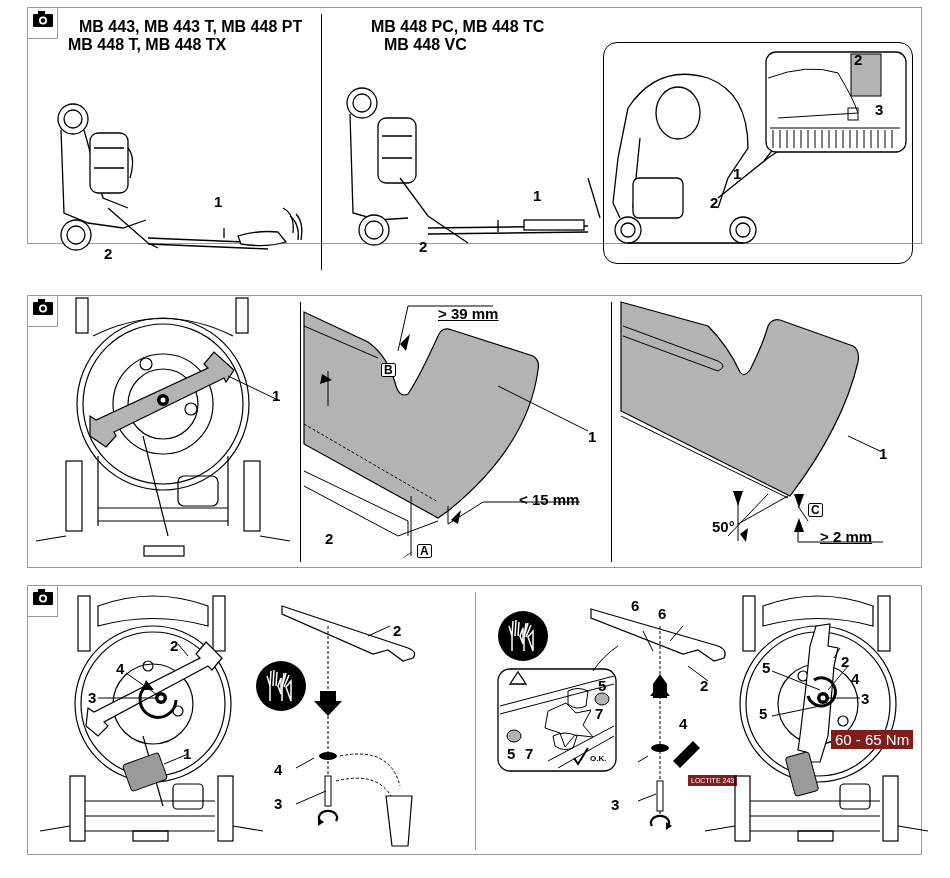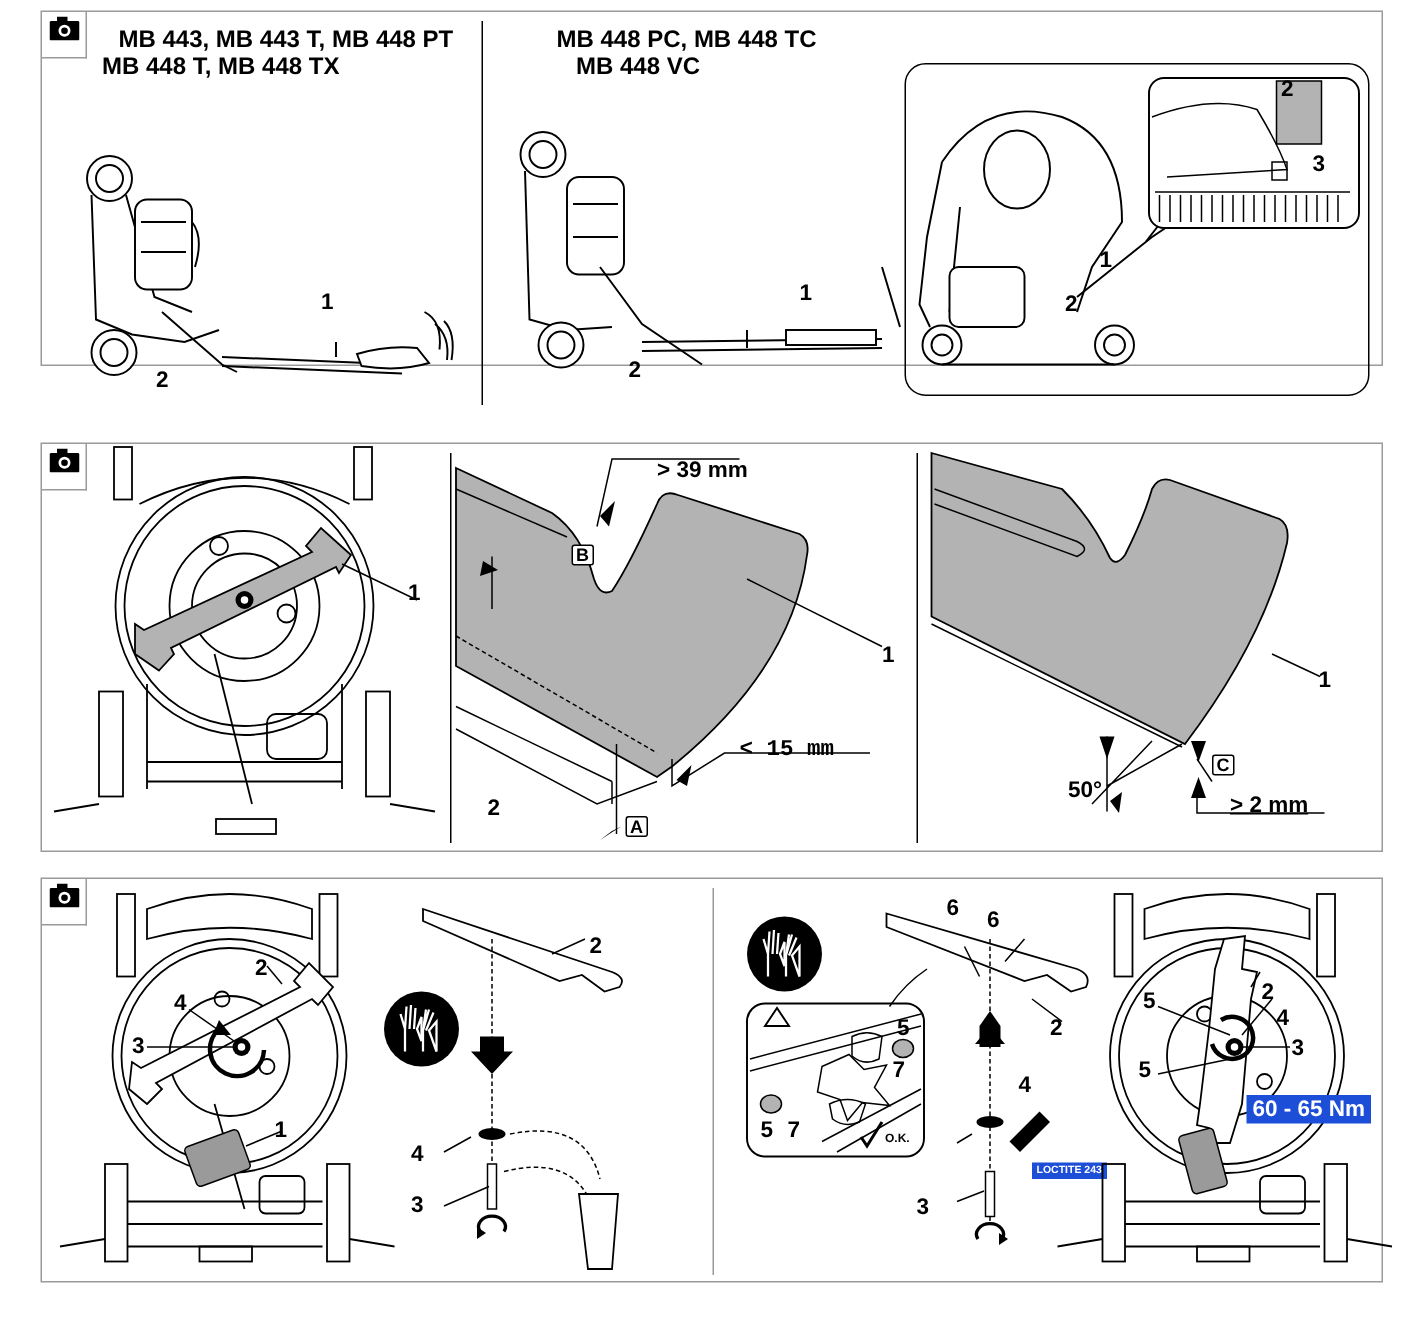--- a/index.html
+++ b/index.html
@@ -162,7 +162,7 @@
     <polygon points="423,224 433,214 430,228" fill="#000"></polygon>
     <polygon points="380,258 372,264 386,255" fill="#000"></polygon>
   </svg>
-  <div class="dim" style="left:410px;top:10px;">&gt; 39 mm</div>
+  <div class="dim" style="left:410px;top:10px;text-decoration:underline;">&gt; 39 mm</div>
   <div class="boxlbl" style="left:353px;top:67px;">B</div>
   <div class="lbl" style="left:560px;top:133px;">1</div>
   <div class="dim" style="left:465px;top:196px;font-family:Liberation Mono, monospace;">&lt; 15 mm</div>

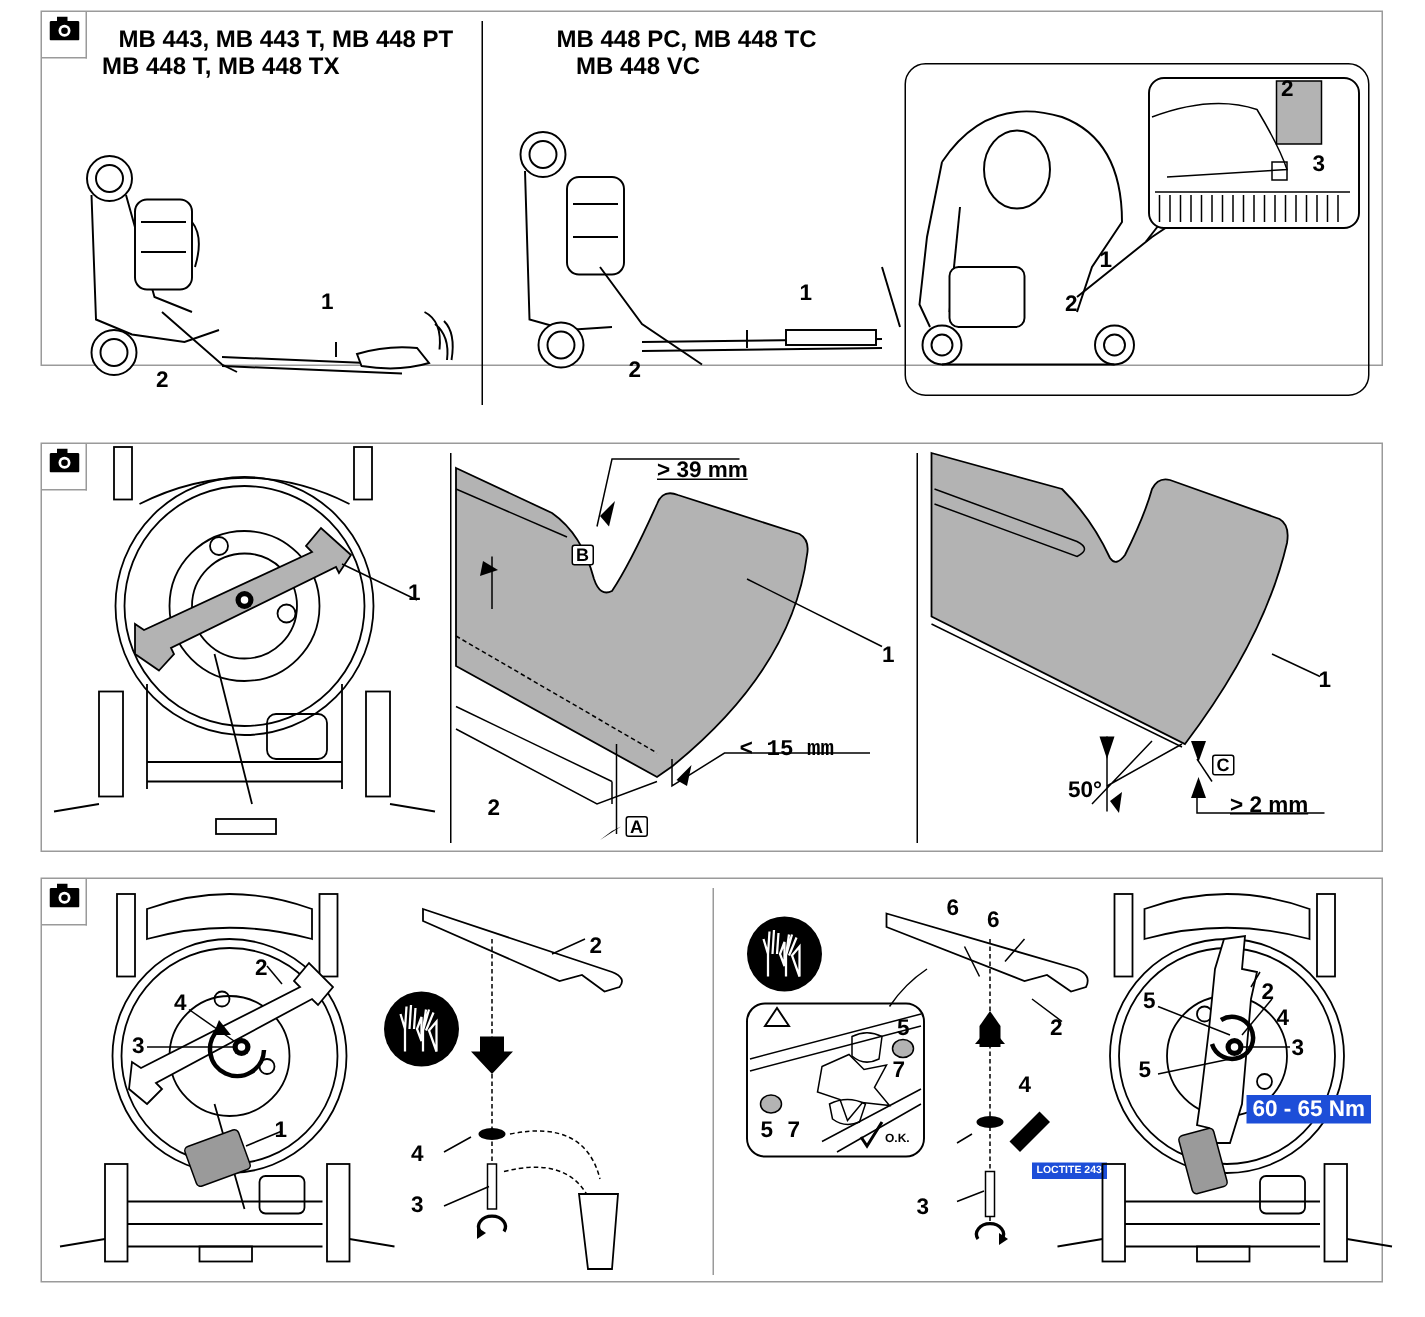--- a/index.html
+++ b/index.html
@@ -165,7 +165,7 @@
   <div class="dim" style="left:410px;top:10px;text-decoration:underline;">&gt; 39 mm</div>
   <div class="boxlbl" style="left:353px;top:67px;">B</div>
   <div class="lbl" style="left:560px;top:133px;">1</div>
-  <div class="dim" style="left:465px;top:196px;font-family:Liberation Mono, monospace;">&lt; 15 mm</div>
+  <div class="dim" style="left:491px;top:196px;">&lt; 15 mm</div>
   <div class="lbl" style="left:297px;top:235px;">2</div>
   <div class="boxlbl" style="left:389px;top:248px;">A</div>
   <div class="vdiv" style="left:583px;top:6px;height:260px;"></div>

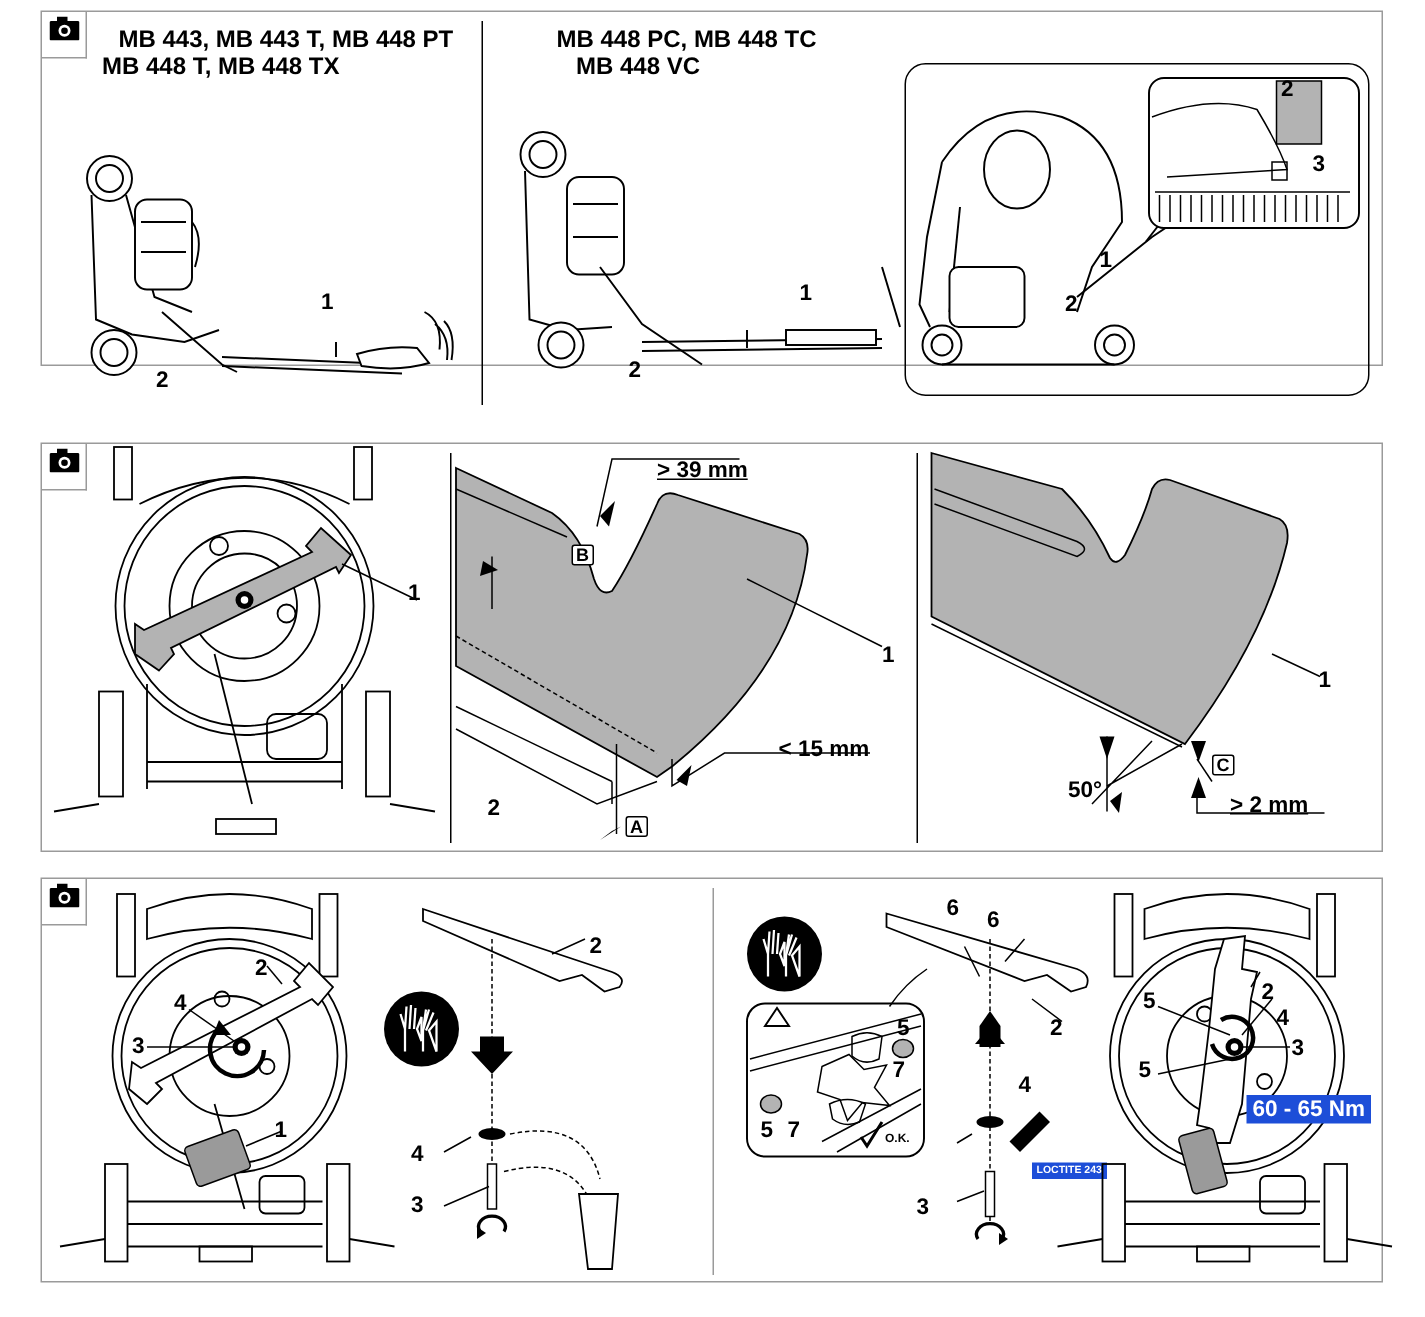--- a/index.html
+++ b/index.html
@@ -13,7 +13,7 @@
   .lbl{position:absolute;font-weight:bold;font-size:15px;line-height:15px;}
   .dim{position:absolute;font-weight:bold;font-size:15px;line-height:15px;white-space:nowrap;}
   .boxlbl{position:absolute;font-weight:bold;font-size:12px;line-height:12px;border:1.5px solid #000;padding:0 2px;border-radius:2px;background:#fff;}
-  .blackbadge{position:absolute;background:#1d4ed8;color:#fff;font-weight:bold;white-space:nowrap;}
+  .blackbadge{position:absolute;background:#7f1d1d;color:#fff;font-weight:normal;white-space:nowrap;}
   svg.ill{position:absolute;left:0;top:0;overflow:visible;}
 </style>
 </head>

